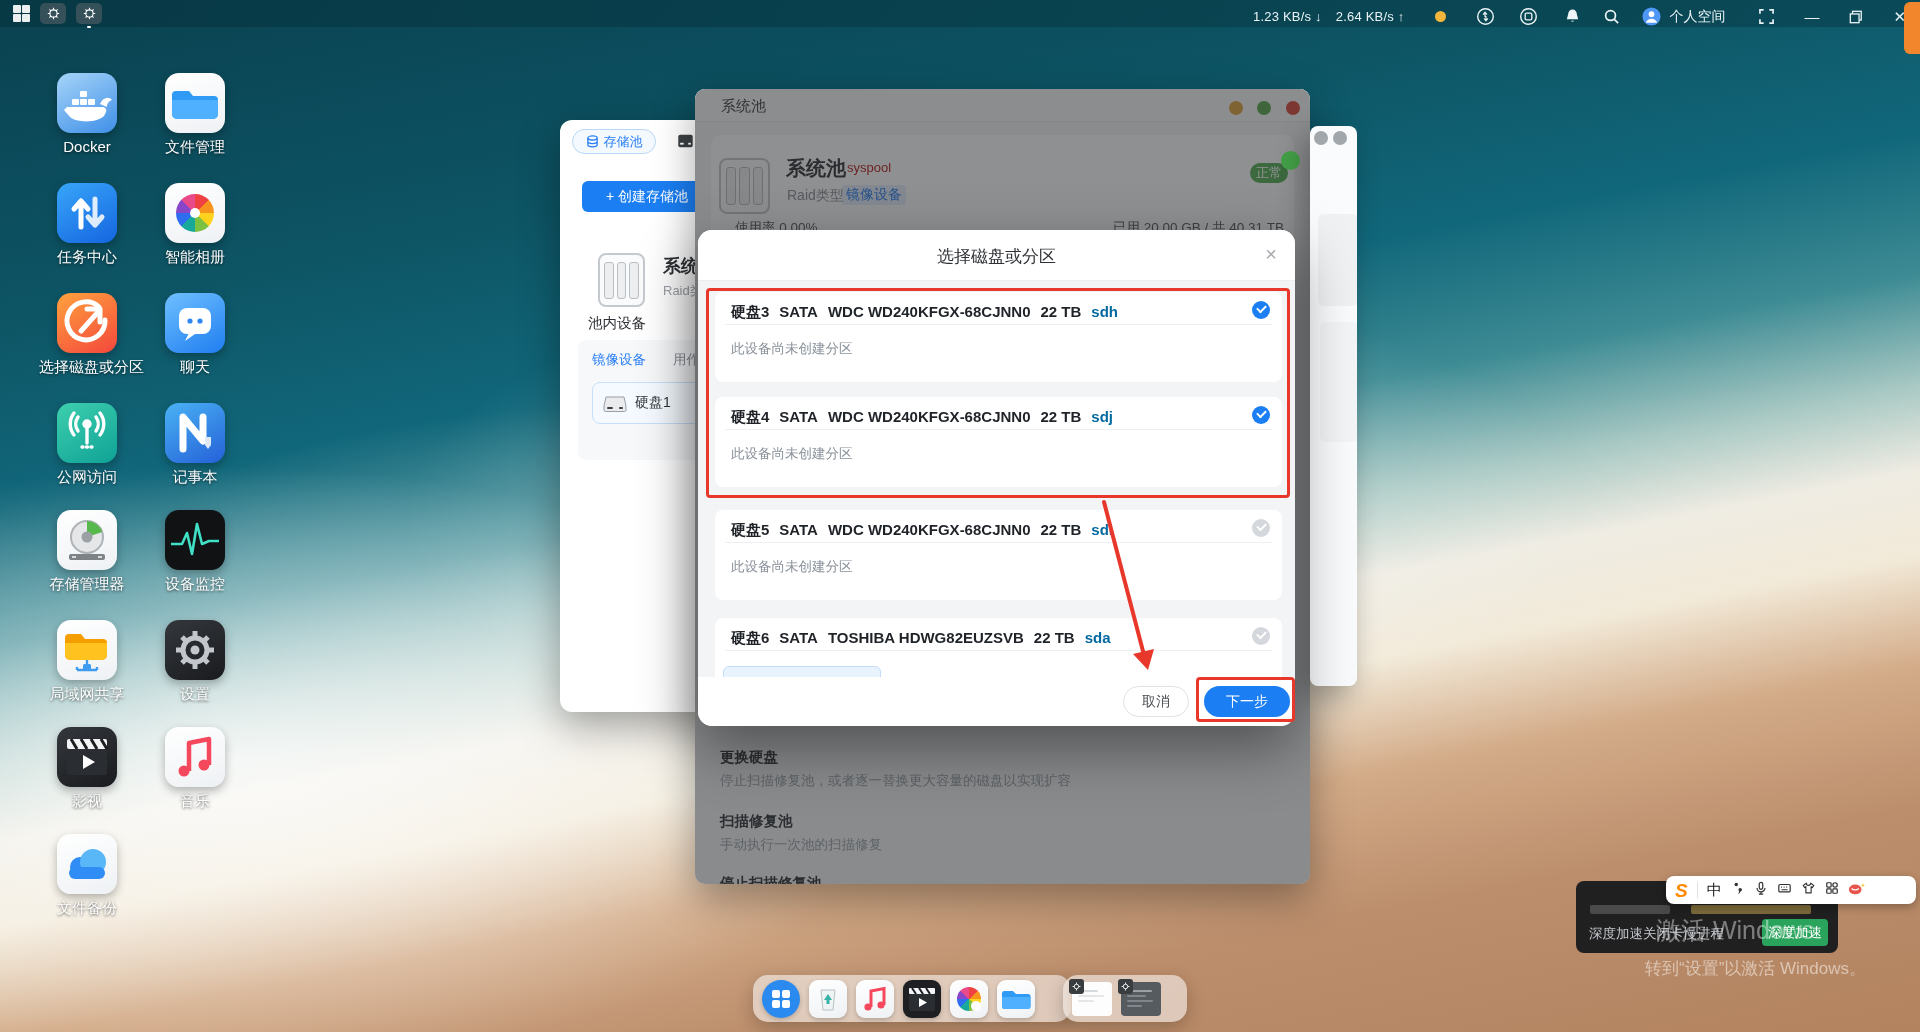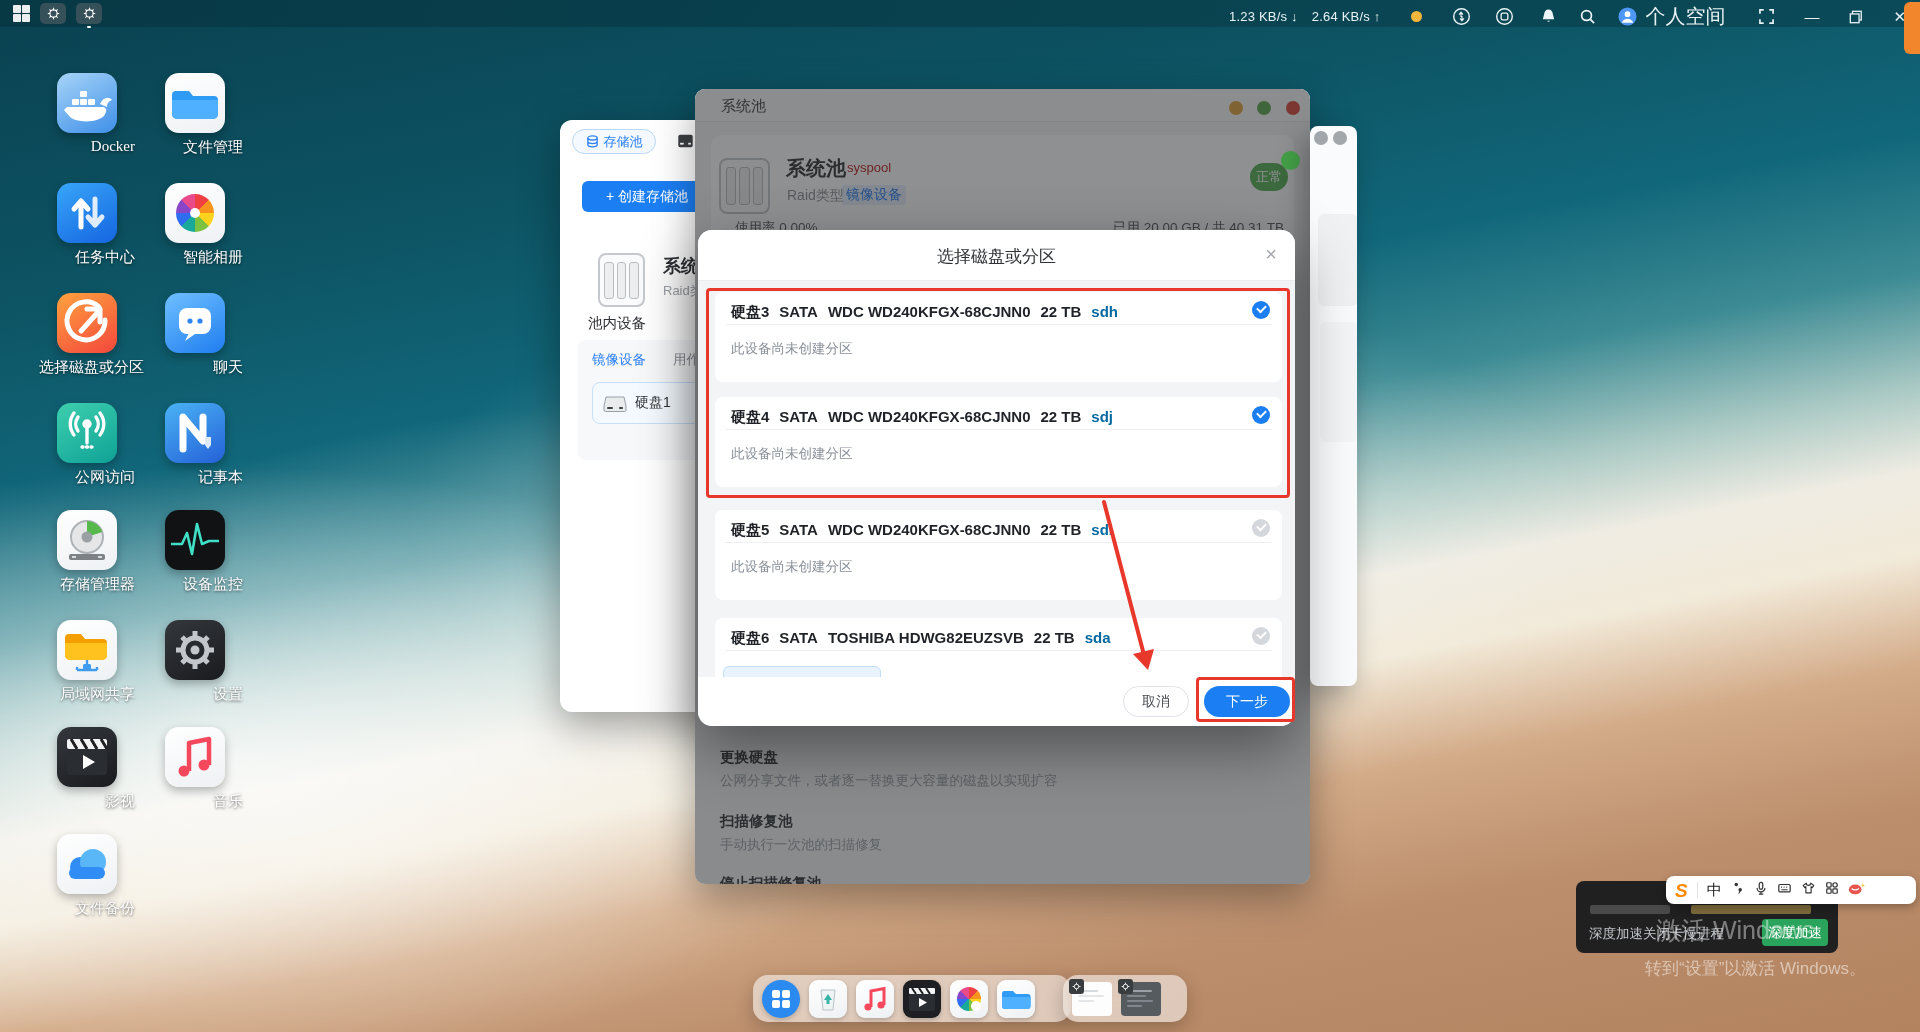--- a/index.html
+++ b/index.html
@@ -30,7 +30,7 @@
   .tb-ico{display:flex;align-items:center;justify-content:center;}
   .tb-min{font-size:15px;}
   .tb-close{font-size:15px;}
-  .tb-user-label{font-size:20px;white-space:nowrap;}
+  .tb-user-label{font-size:14px;white-space:nowrap;}
   .corner-orange{position:absolute;right:0;top:2px;width:16px;height:52px;background:#f2862c;border-radius:6px 0 0 6px;z-index:85;}
   
   .dicon{position:absolute;width:96px;text-align:right;z-index:2;font-family:Liberation Serif, serif;}

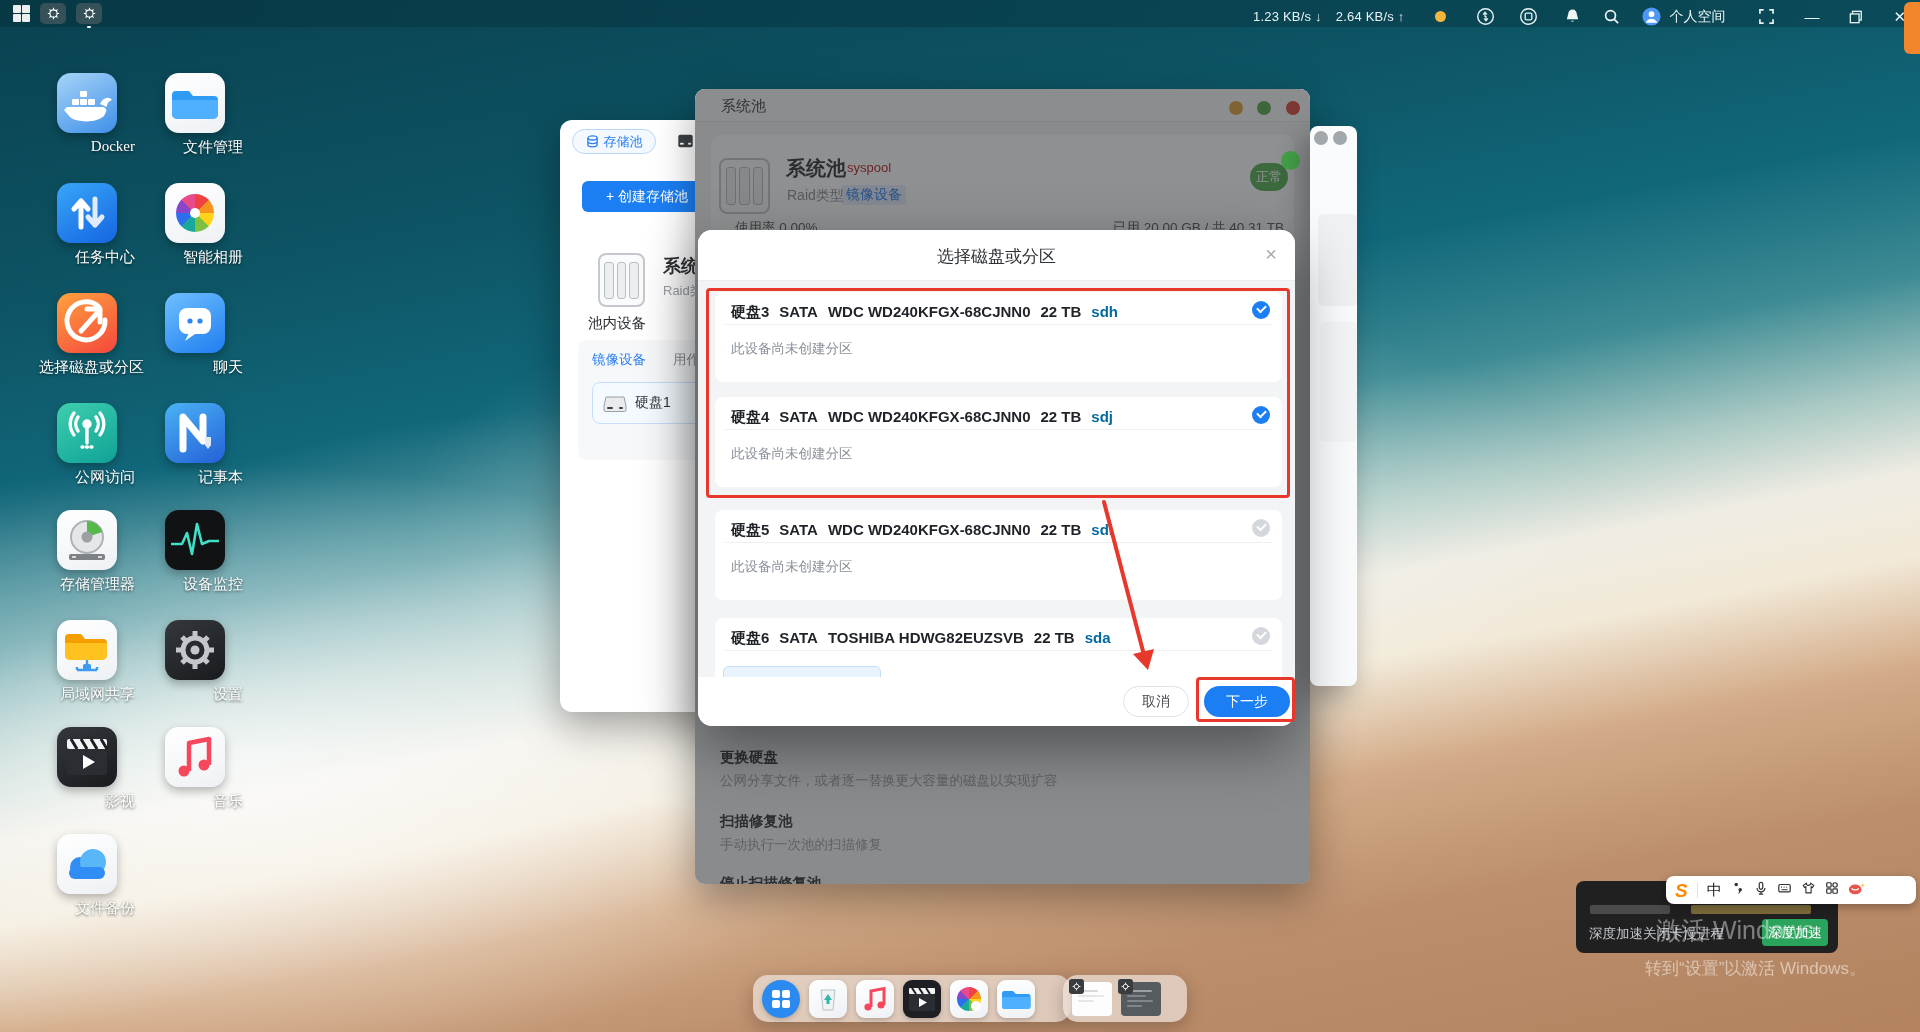--- a/index.html
+++ b/index.html
@@ -33,7 +33,7 @@
   .tb-user-label{font-size:14px;white-space:nowrap;}
   .corner-orange{position:absolute;right:0;top:2px;width:16px;height:52px;background:#f2862c;border-radius:6px 0 0 6px;z-index:85;}
   
-  .dicon{position:absolute;width:96px;text-align:right;z-index:2;font-family:Liberation Serif, serif;}
+  .dicon{position:absolute;width:96px;text-align:center;z-index:2;}
   .dicon .tile{width:60px;height:60px;margin:0 auto;border-radius:14px;box-shadow:0 4px 10px rgba(0,0,0,.28);position:relative;overflow:hidden;}
   .dicon .lbl{margin-top:5px;font-size:15px;color:#fff;text-shadow:0 1px 3px rgba(0,0,0,.65);white-space:nowrap;}
   .tile svg{width:100%;height:100%;display:block;}

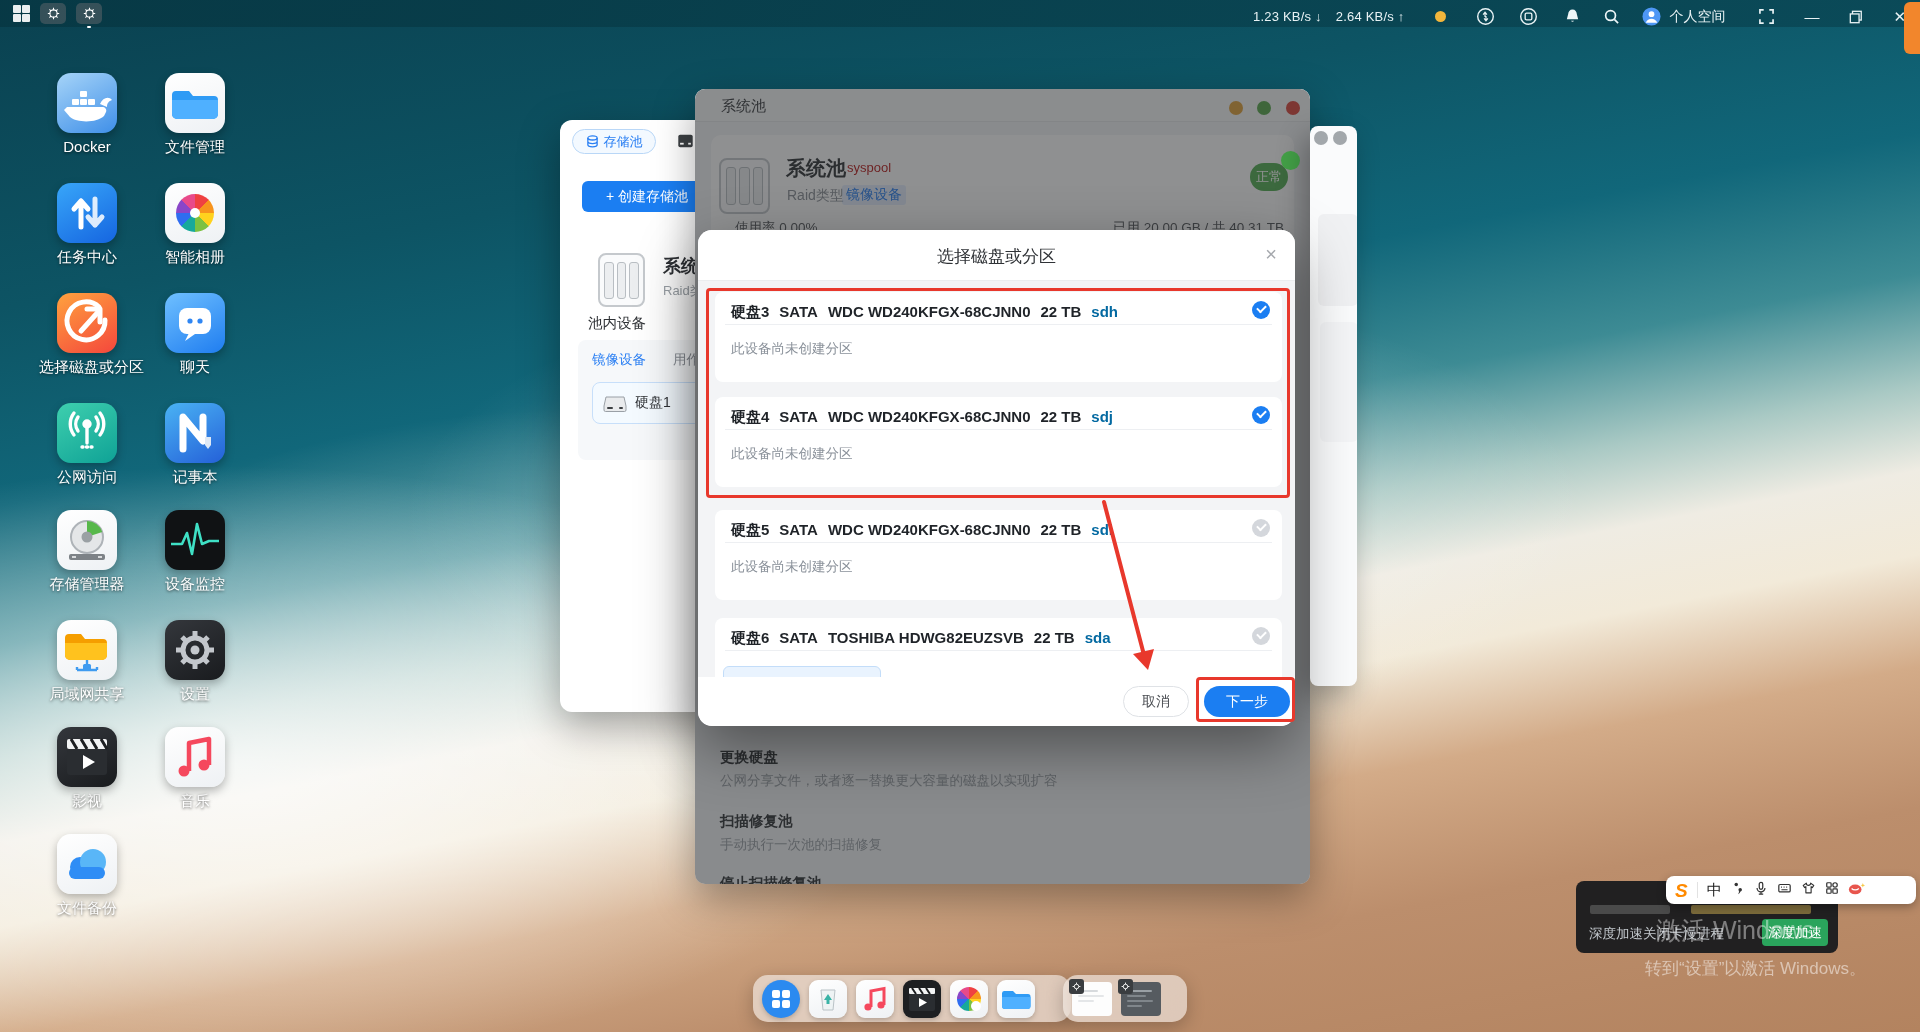--- a/index.html
+++ b/index.html
@@ -76,7 +76,7 @@
   .mw-code{position:absolute;left:152px;top:71px;font-size:13px;color:#b91c1c;}
   .mw-raidlbl{position:absolute;left:92px;top:98px;font-size:14px;color:#8a8f96;}
   .mw-raidval{position:absolute;left:147px;top:96px;font-size:14px;color:#2a7ff3;background:rgba(42,127,243,.12);padding:1px 4px;border-radius:3px;}
-  .mw-badge{position:absolute;left:555px;top:74px;width:38px;height:28px;background:#52ae52;border-radius:14px;color:#fff;font-size:13px;display:flex;align-items:center;justify-content:center;}
+  .mw-badge{position:absolute;left:555px;top:74px;width:38px;height:20px;background:#52ae52;border-radius:14px;color:#fff;font-size:13px;display:flex;align-items:center;justify-content:center;}
   .mw-usage-l{position:absolute;left:40px;top:130px;font-size:13.5px;color:#55585c;}
   .mw-usage-r{position:absolute;right:26px;top:130px;font-size:13.5px;color:#55585c;}
   .mw-act-t{position:absolute;left:25px;font-size:14.5px;font-weight:bold;color:#2f3236;}

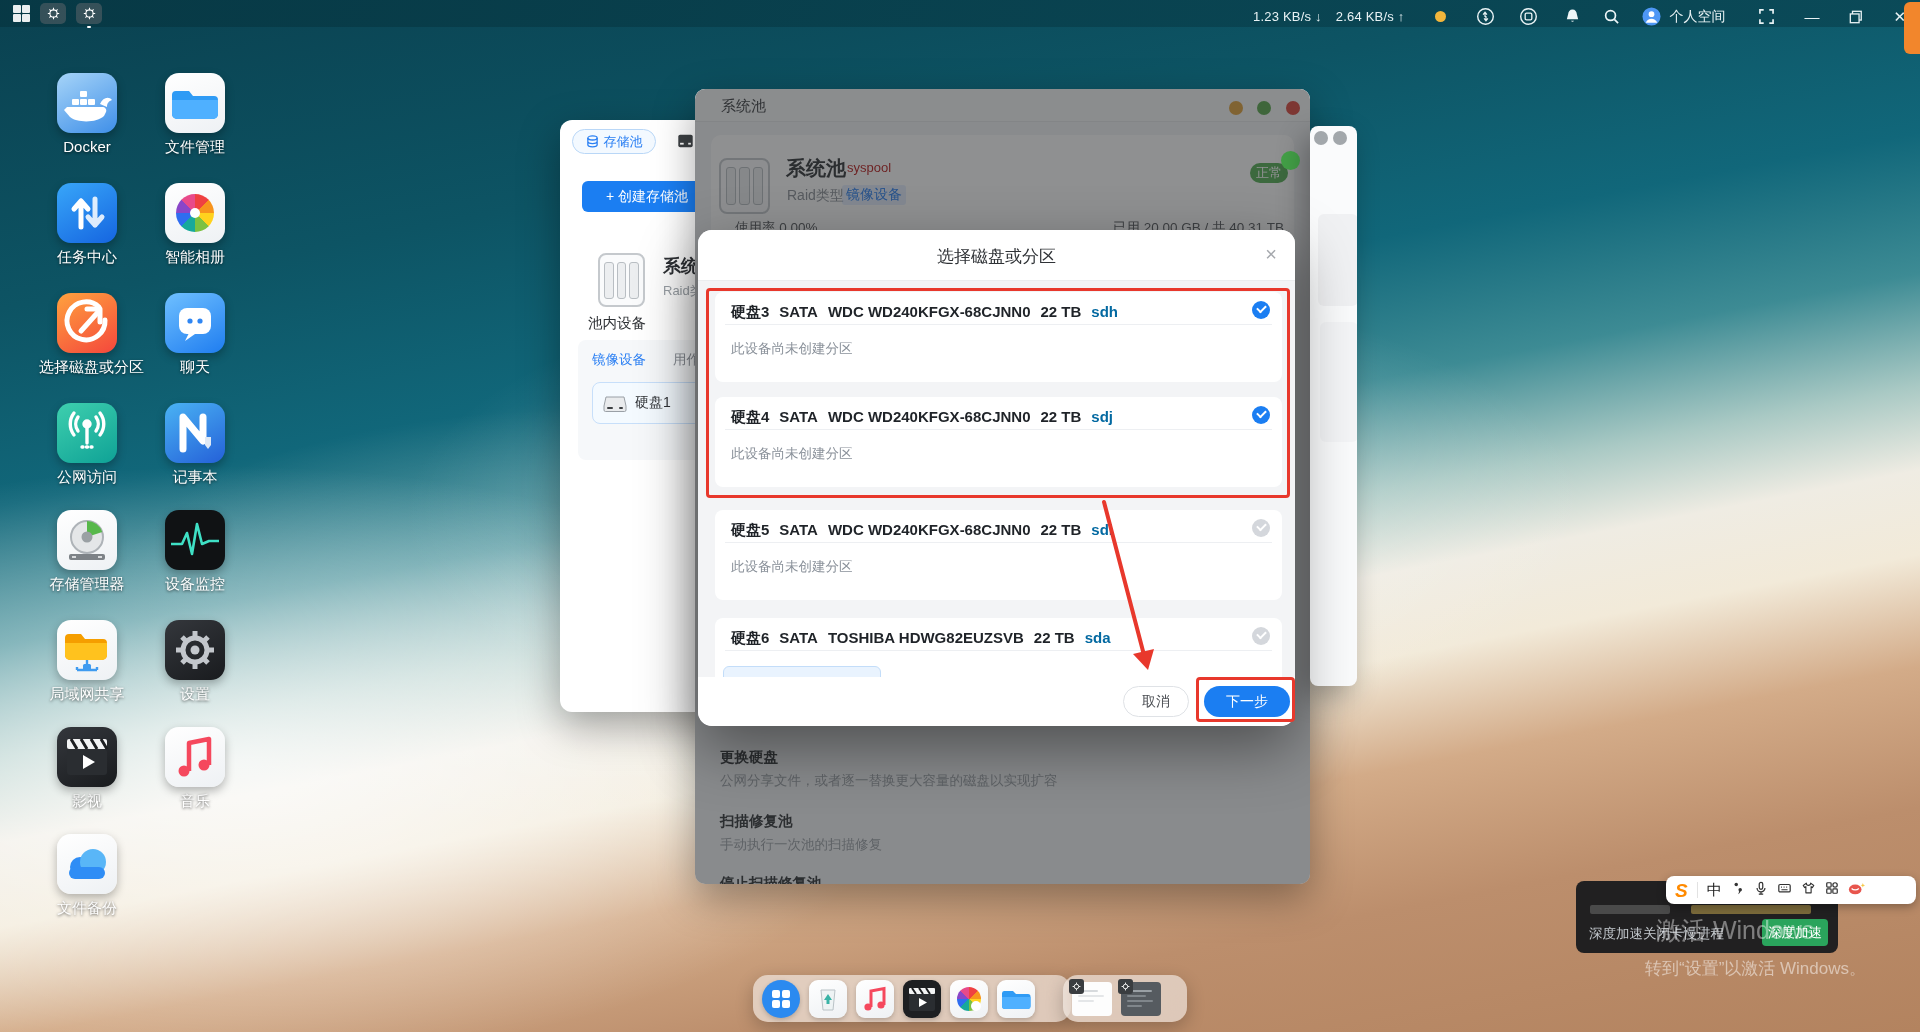--- a/index.html
+++ b/index.html
@@ -429,7 +429,7 @@
     <span class="mw-usage-r" style="right:10px;top:84px;position:absolute;">已用 20.00 GB / 共 40.31 TB</span>
   </div>
   <div class="mw-act-t" style="top:659px;">更换硬盘</div>
-  <div class="mw-act-d" style="top:683px;">公网分享文件，或者逐一替换更大容量的磁盘以实现扩容</div>
+  <div class="mw-act-d" style="top:683px;">停止扫描修复池，或者逐一替换更大容量的磁盘以实现扩容</div>
   <div class="mw-act-t" style="top:723px;">扫描修复池</div>
   <div class="mw-act-d" style="top:747px;">手动执行一次池的扫描修复</div>
   <div class="mw-act-t" style="top:785px;">停止扫描修复池</div>

